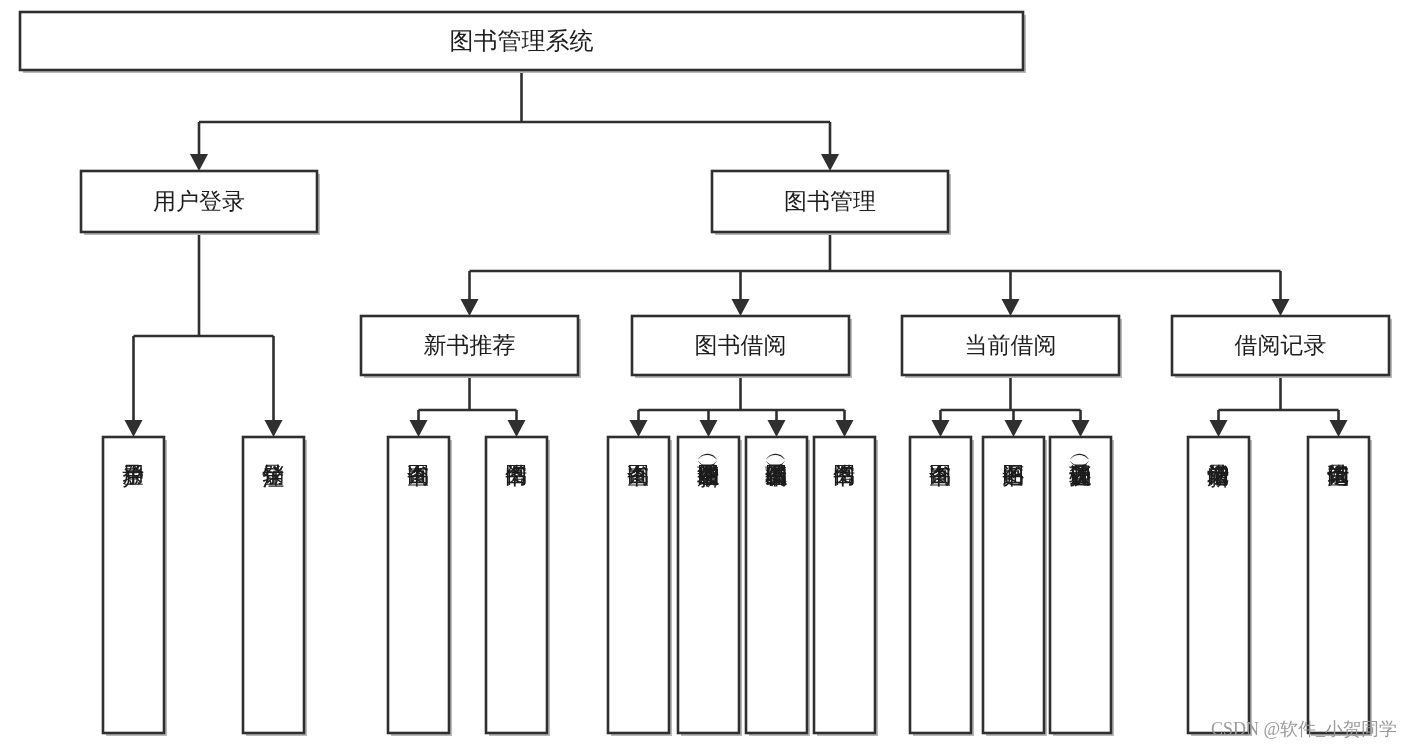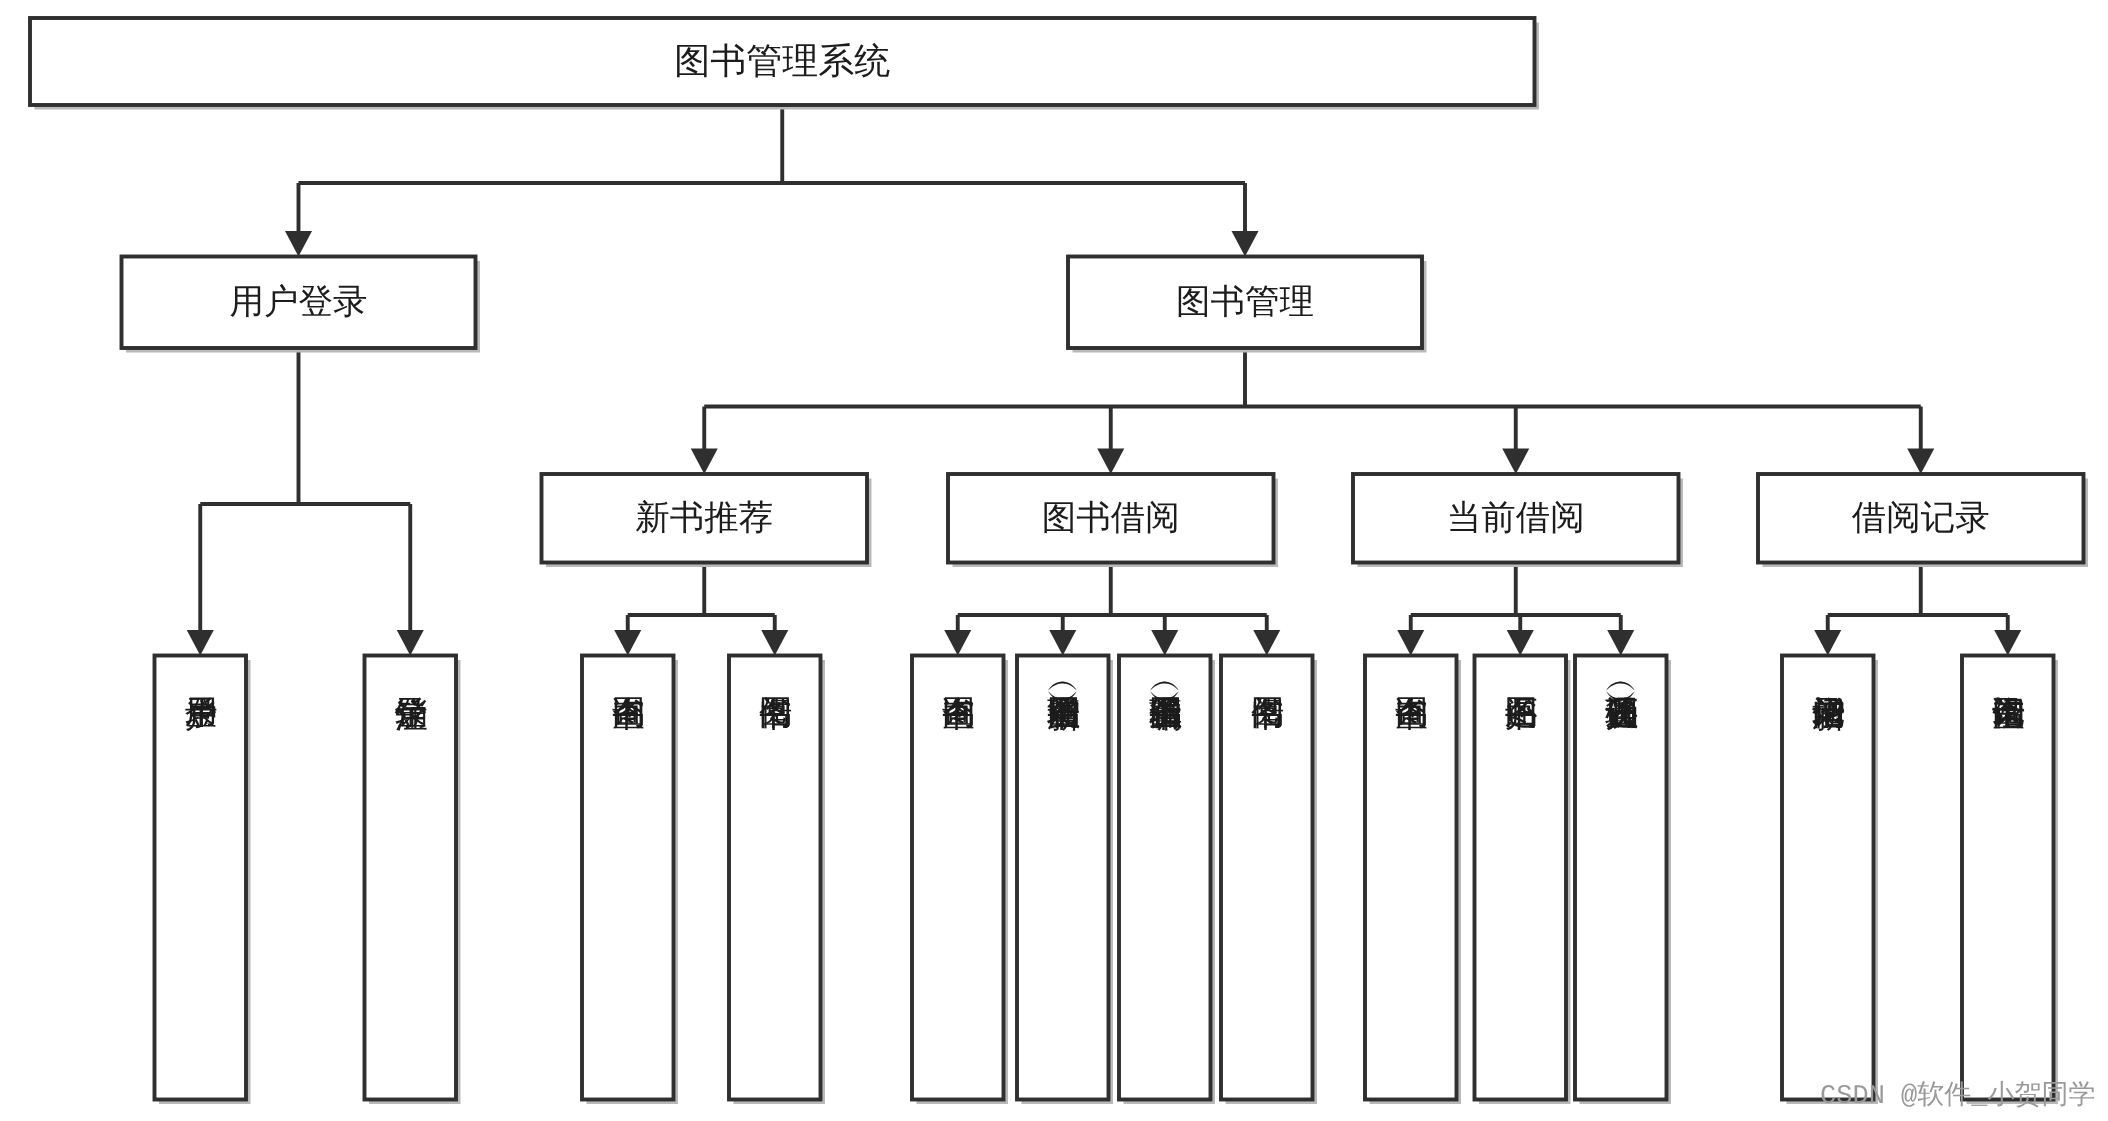--- a/index.html
+++ b/index.html
@@ -74,7 +74,7 @@
     position: absolute;
     right: 8px;
     bottom: 6px;
-    font-family: Liberation Mono, monospace;
+    font-family: Liberation Serif, serif;
     font-size: 18px;
     color: #9a9a9a;
     white-space: nowrap;

